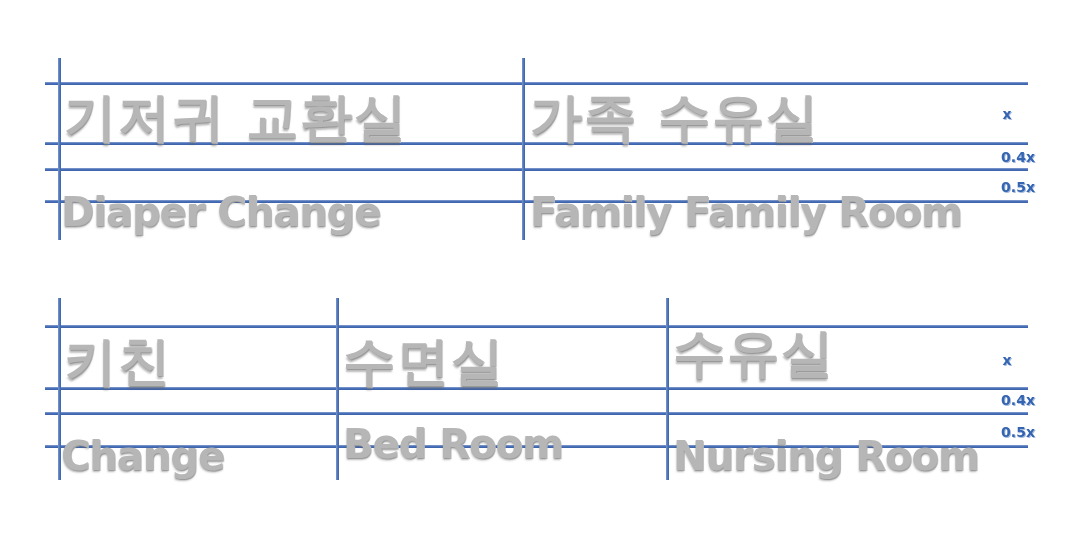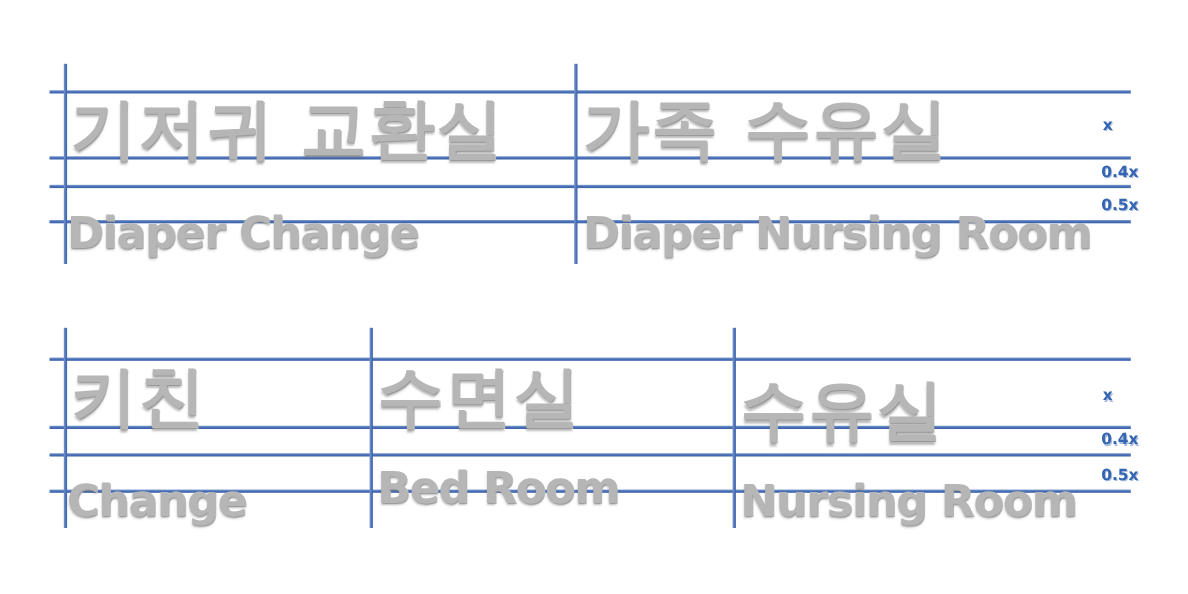--- a/index.html
+++ b/index.html
@@ -32,7 +32,7 @@
   .ko {
     position: absolute;
     font-weight: bold;
-    font-size: 60px;
+    font-size: 52px;
     line-height: 60px;
     letter-spacing: 2px;
     color: #b6b6b6;

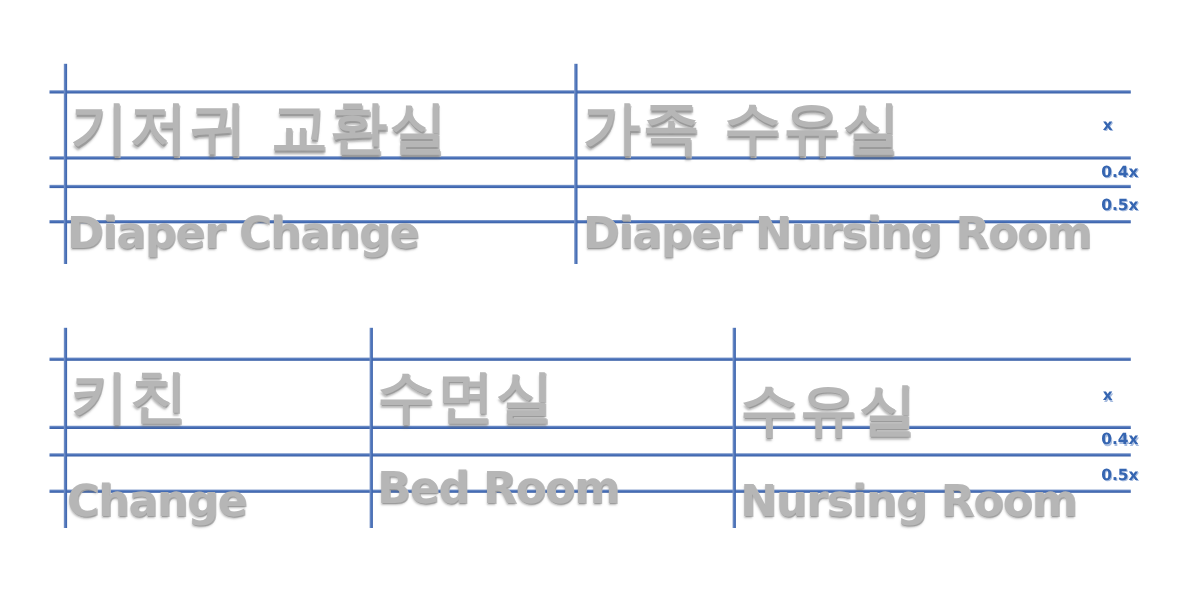--- a/index.html
+++ b/index.html
@@ -110,7 +110,7 @@
     <div class="ko t-ko1">기저귀 교환실</div>
     <div class="ko t-ko2">가족 수유실</div>
     <div class="en t-en1">Diaper Change</div>
-    <div class="en t-en2">Diaper Nursing Room</div>
+    <div class="en t-en2">Family Family Room</div>
 
     <div class="ann t-a1">x</div>
     <div class="ann t-a2">0.4x</div>

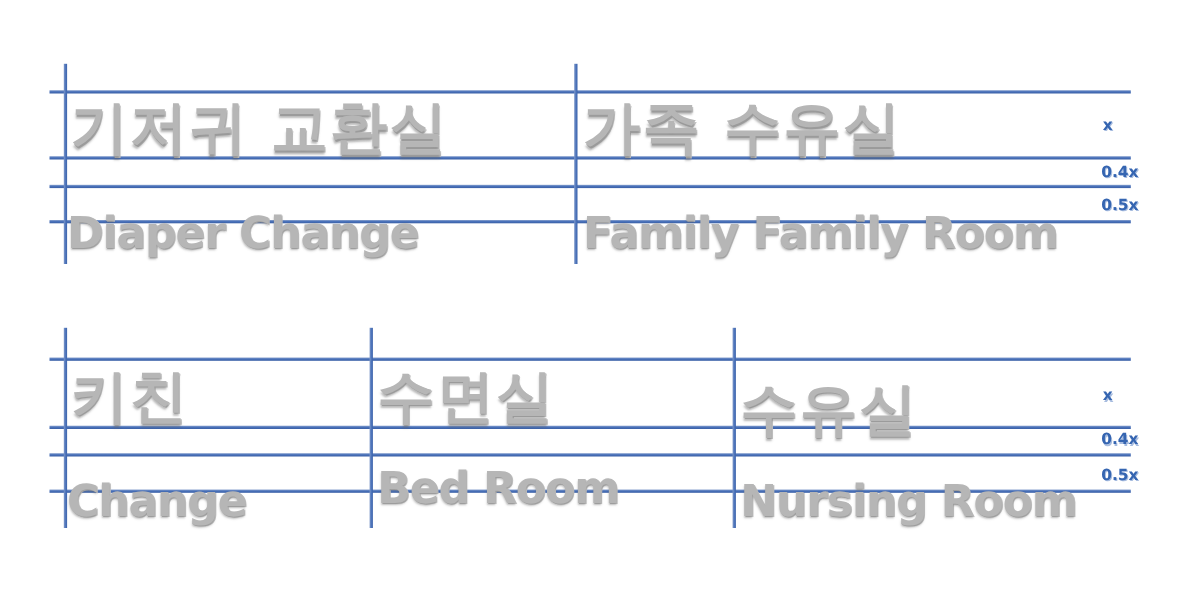--- a/index.html
+++ b/index.html
@@ -86,7 +86,7 @@
   .b-v3 { left: 666px; top: 298px; height: 182px; }
   .b-ko1 { left: 64px;  top: 331px; }
   .b-ko2 { left: 343px; top: 331px; }
-  .b-ko3 { left: 673px; top: 343px; }
+  .b-ko3 { left: 673px; top: 323px; }
   .b-en1 { left: 61px;  top: 408px; }
   .b-en2 { left: 343px; top: 396px; }
   .b-en3 { left: 673px; top: 408px; }

